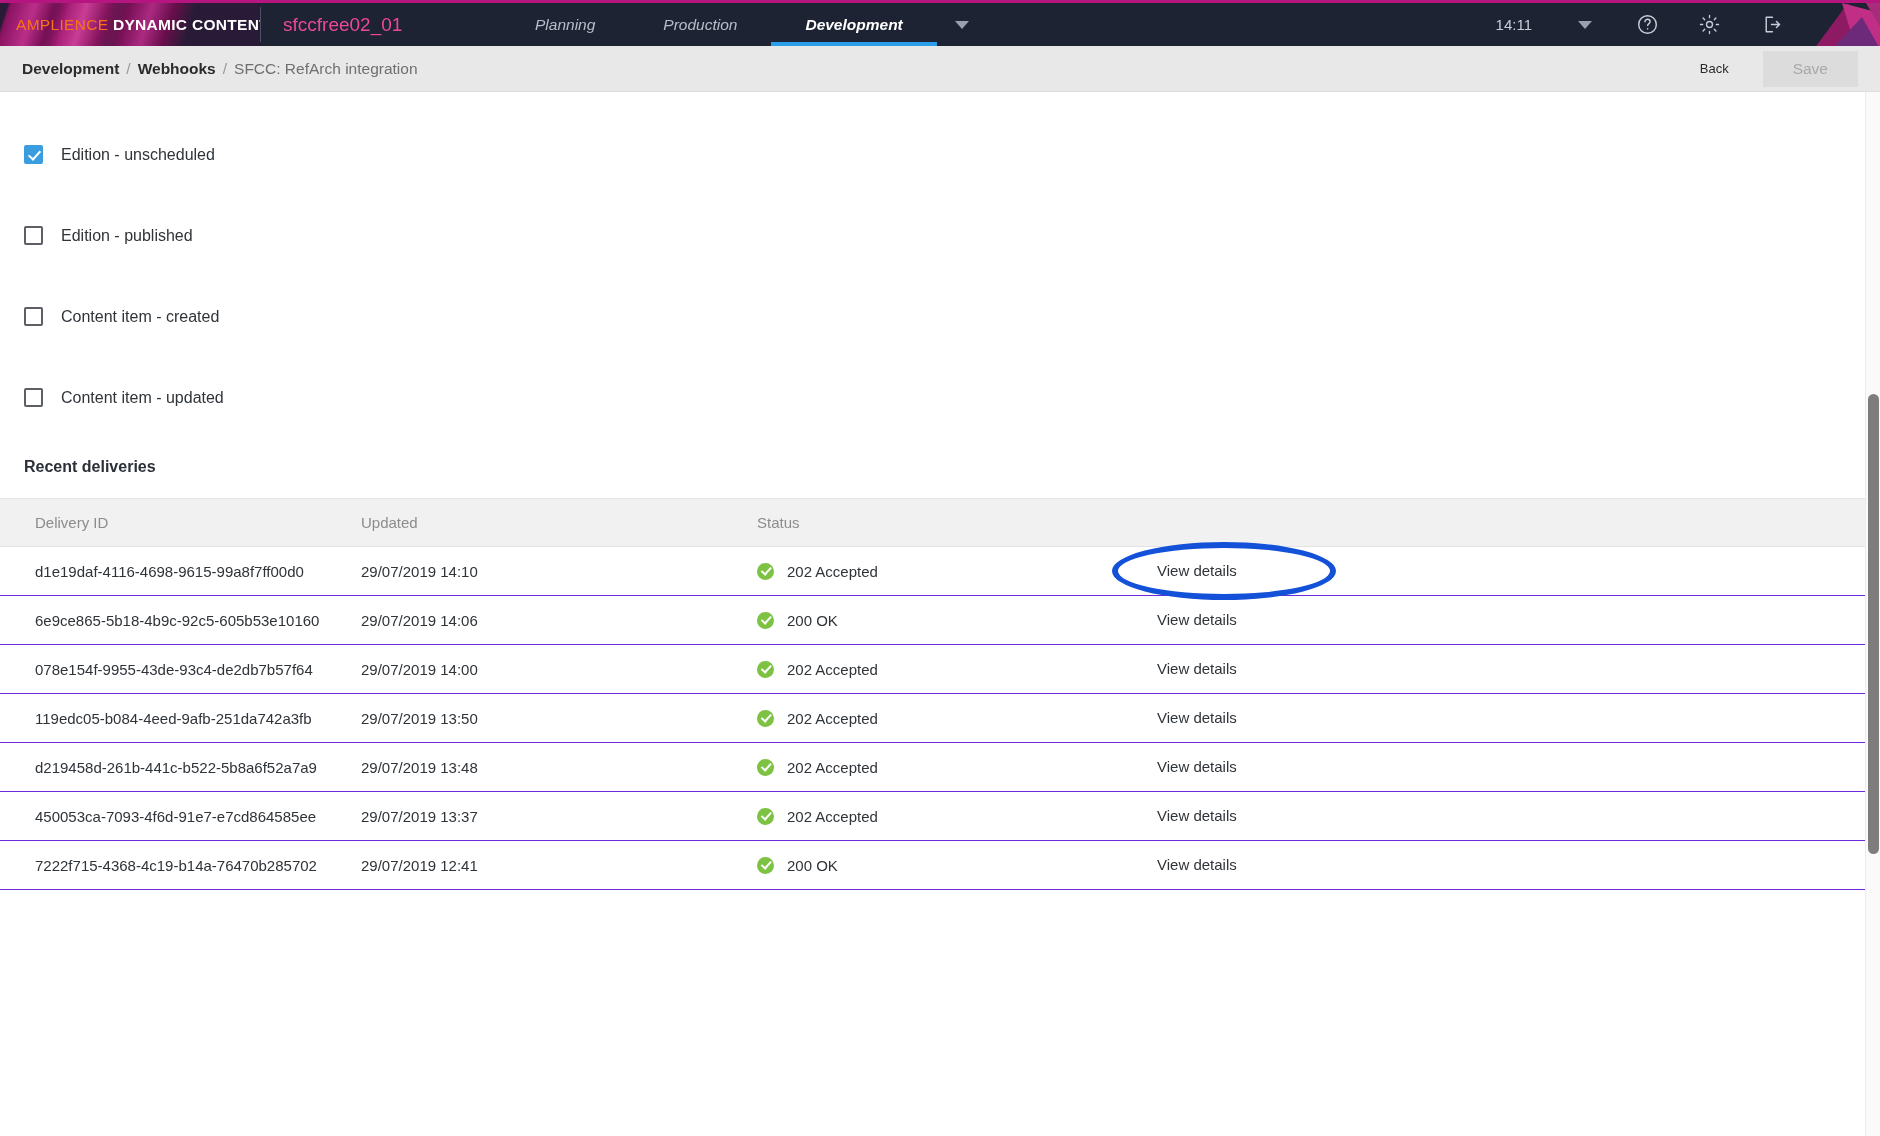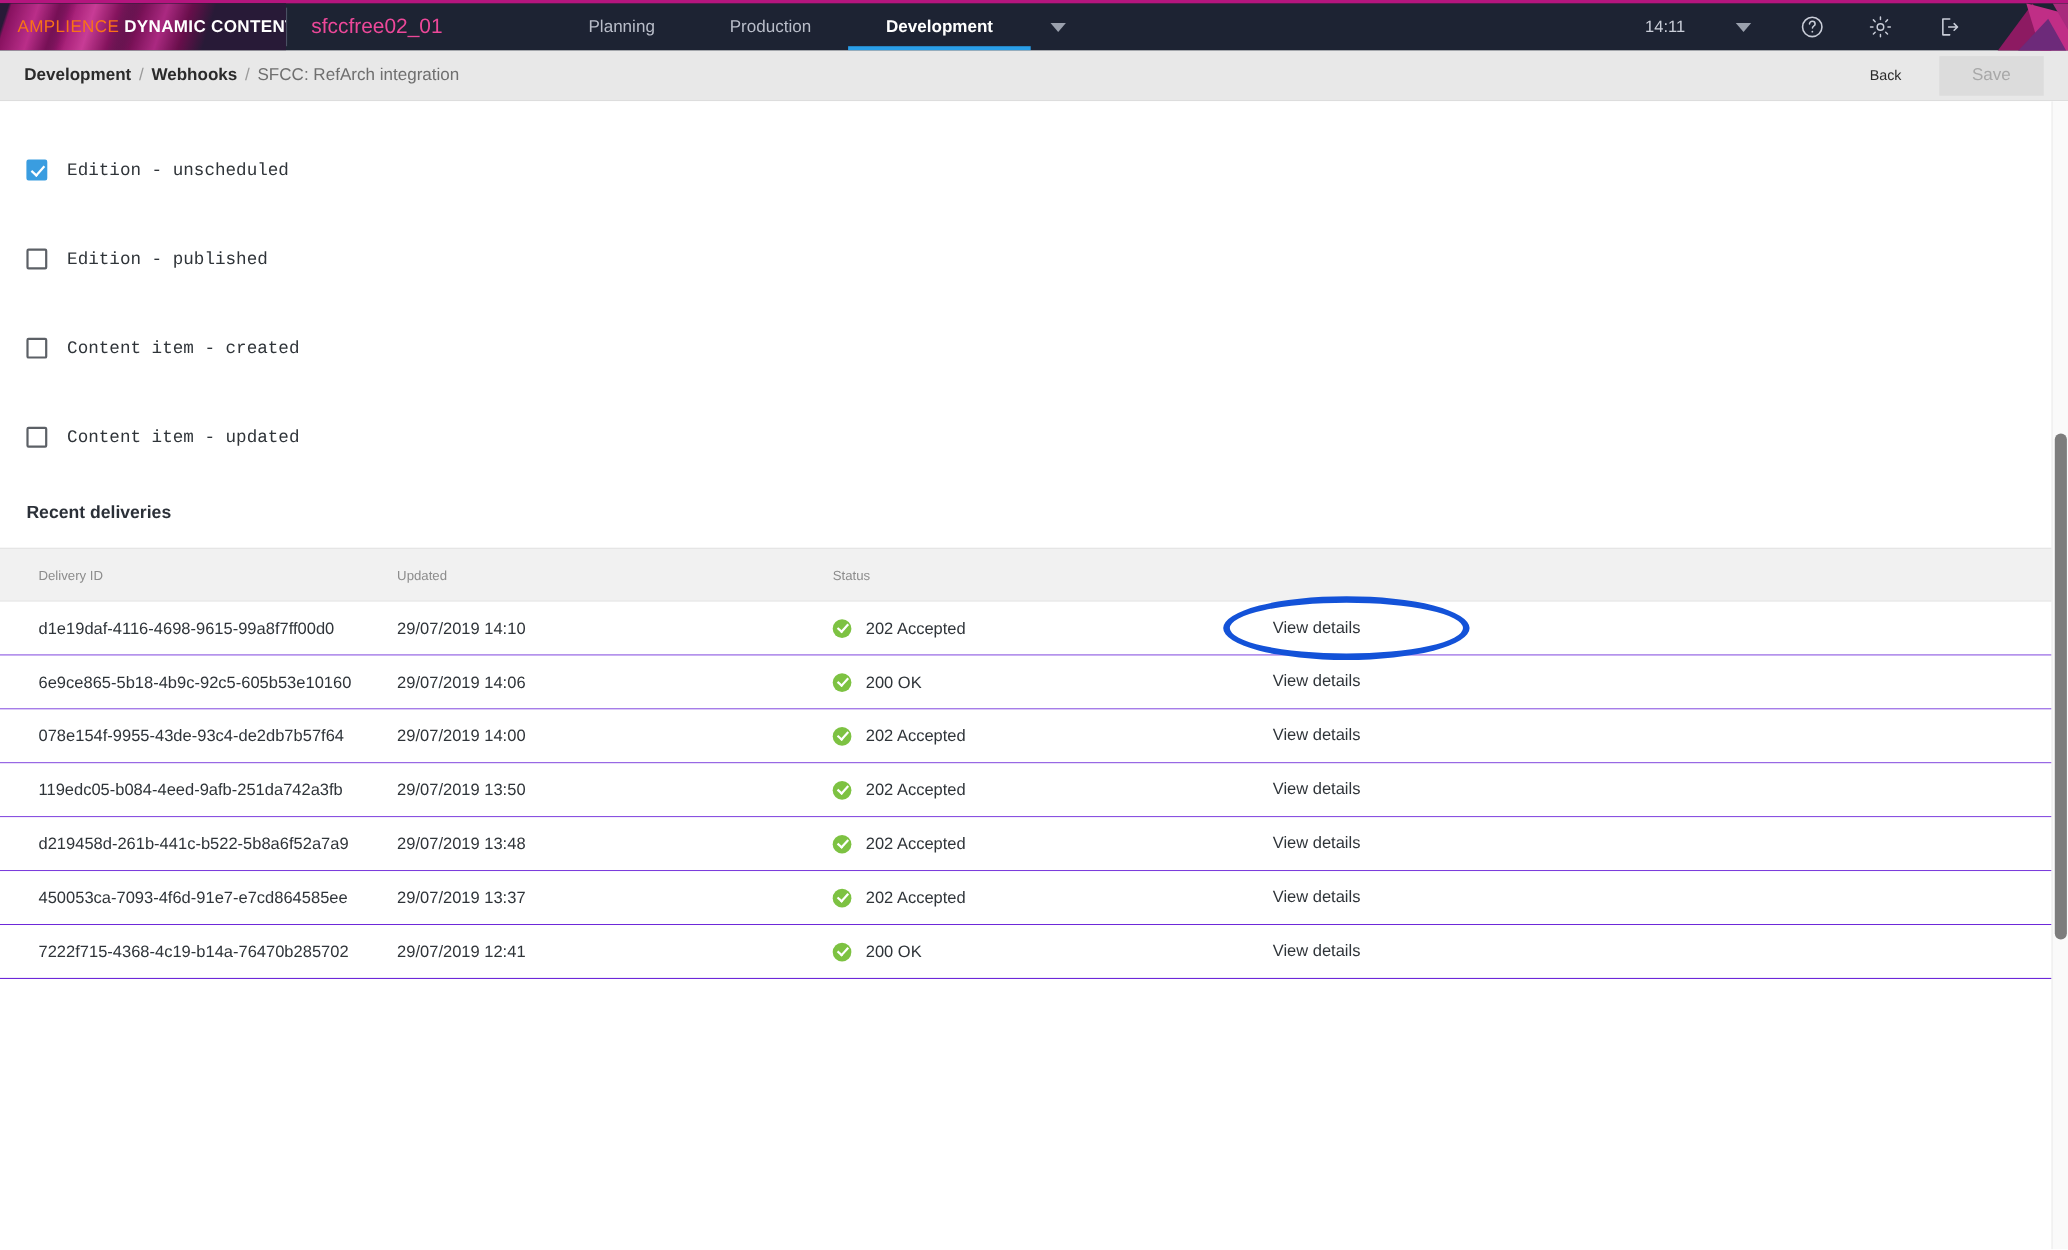--- a/index.html
+++ b/index.html
@@ -81,7 +81,7 @@
     cursor: pointer;
     white-space: nowrap;
   }
-  .nav-tab.wide { padding: 0 34px; }
+  .nav-tab.wide { padding: 0 34px; font-style: italic; }
   .nav-tab.active {
     color: #ffffff;
     font-weight: 600;

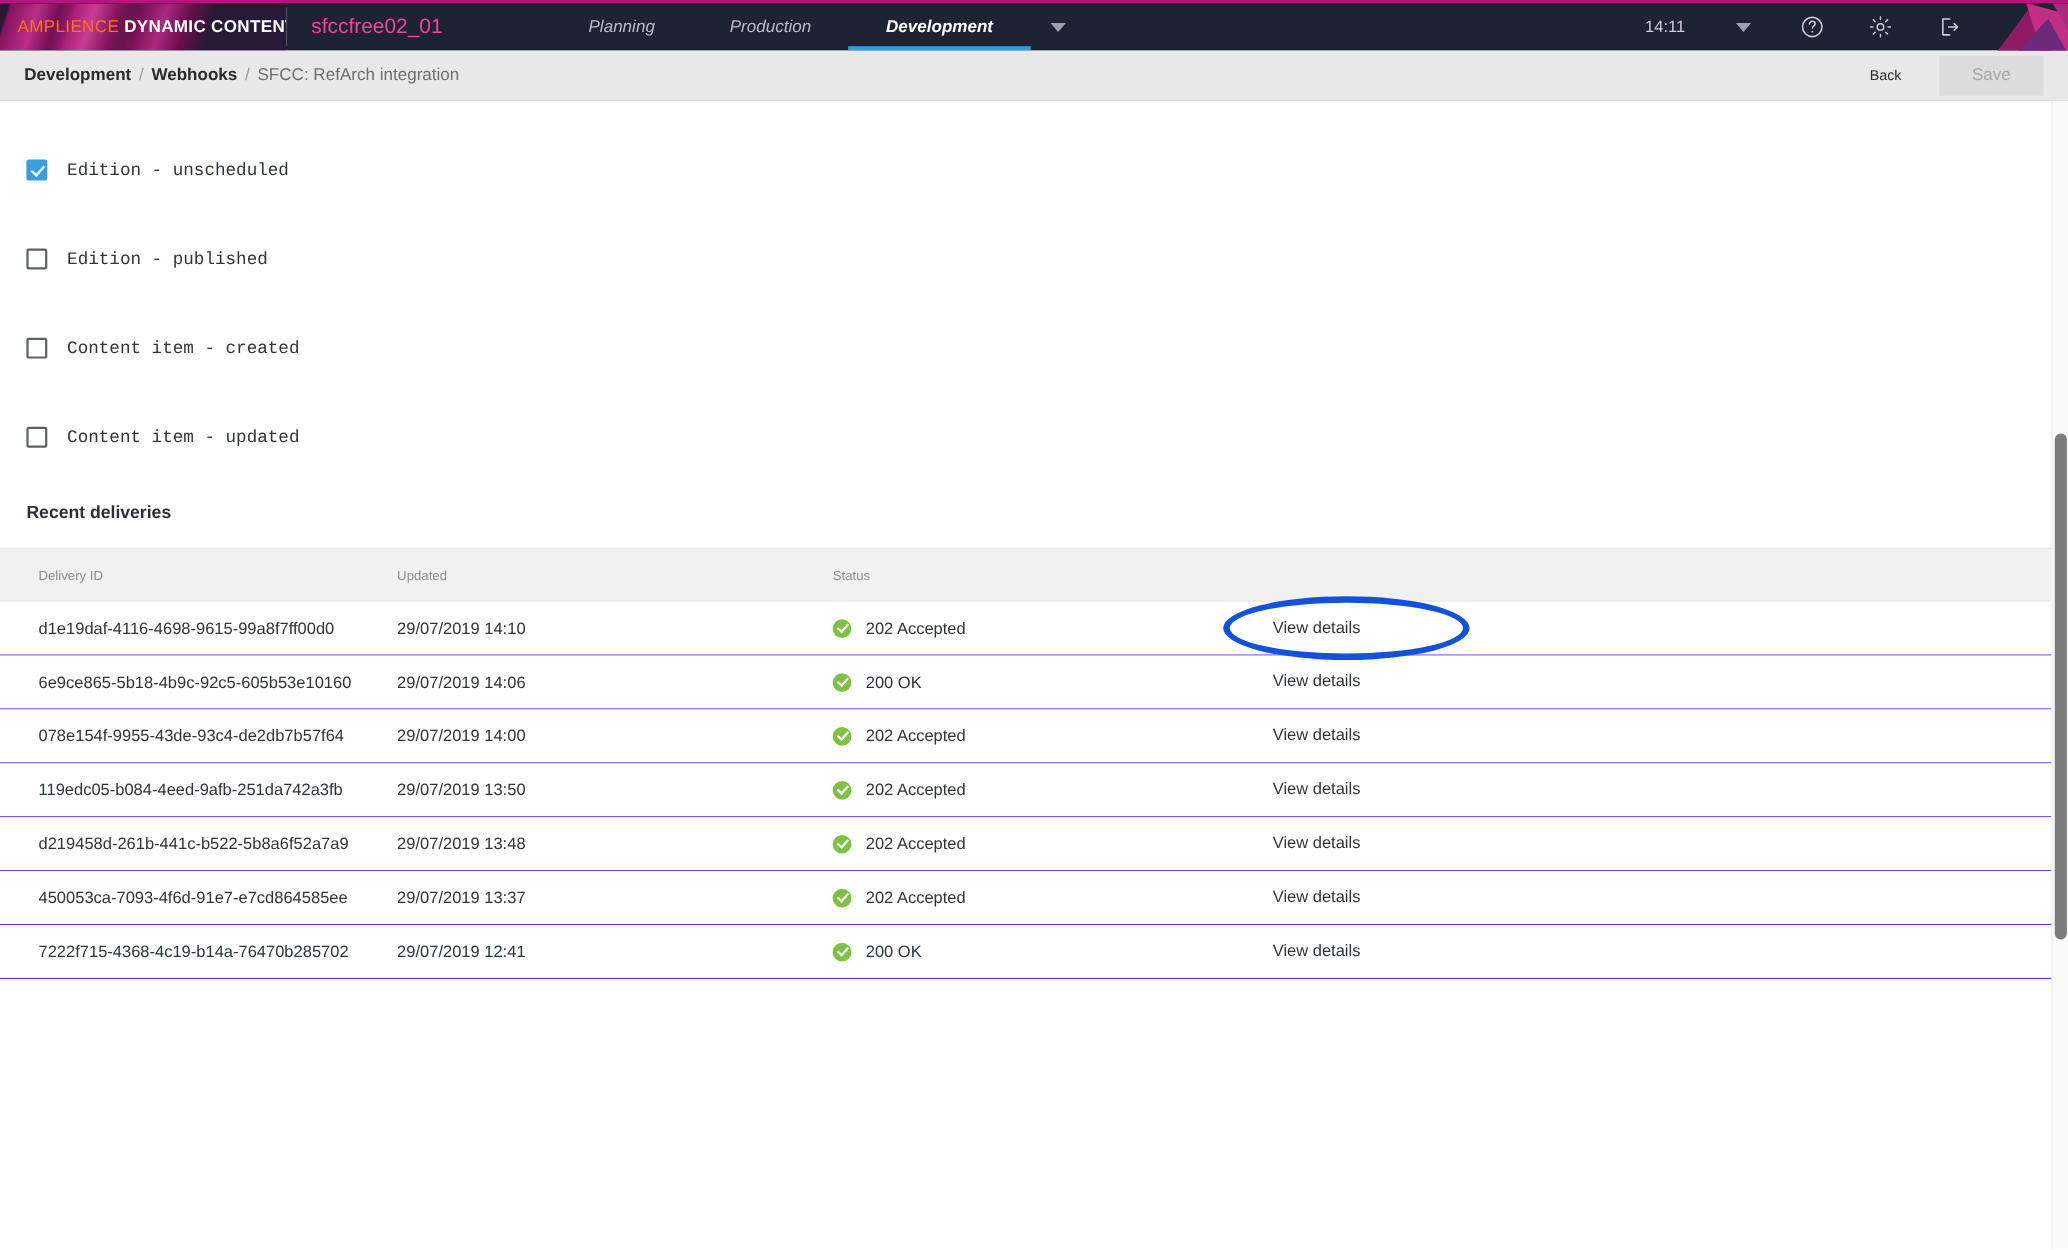--- a/index.html
+++ b/index.html
@@ -193,7 +193,6 @@
     height: 81px;
     padding-left: 24px;
     gap: 18px;
-    font-family: Liberation Mono, monospace;
   }
   .cb-box {
     width: 19px; height: 19px;

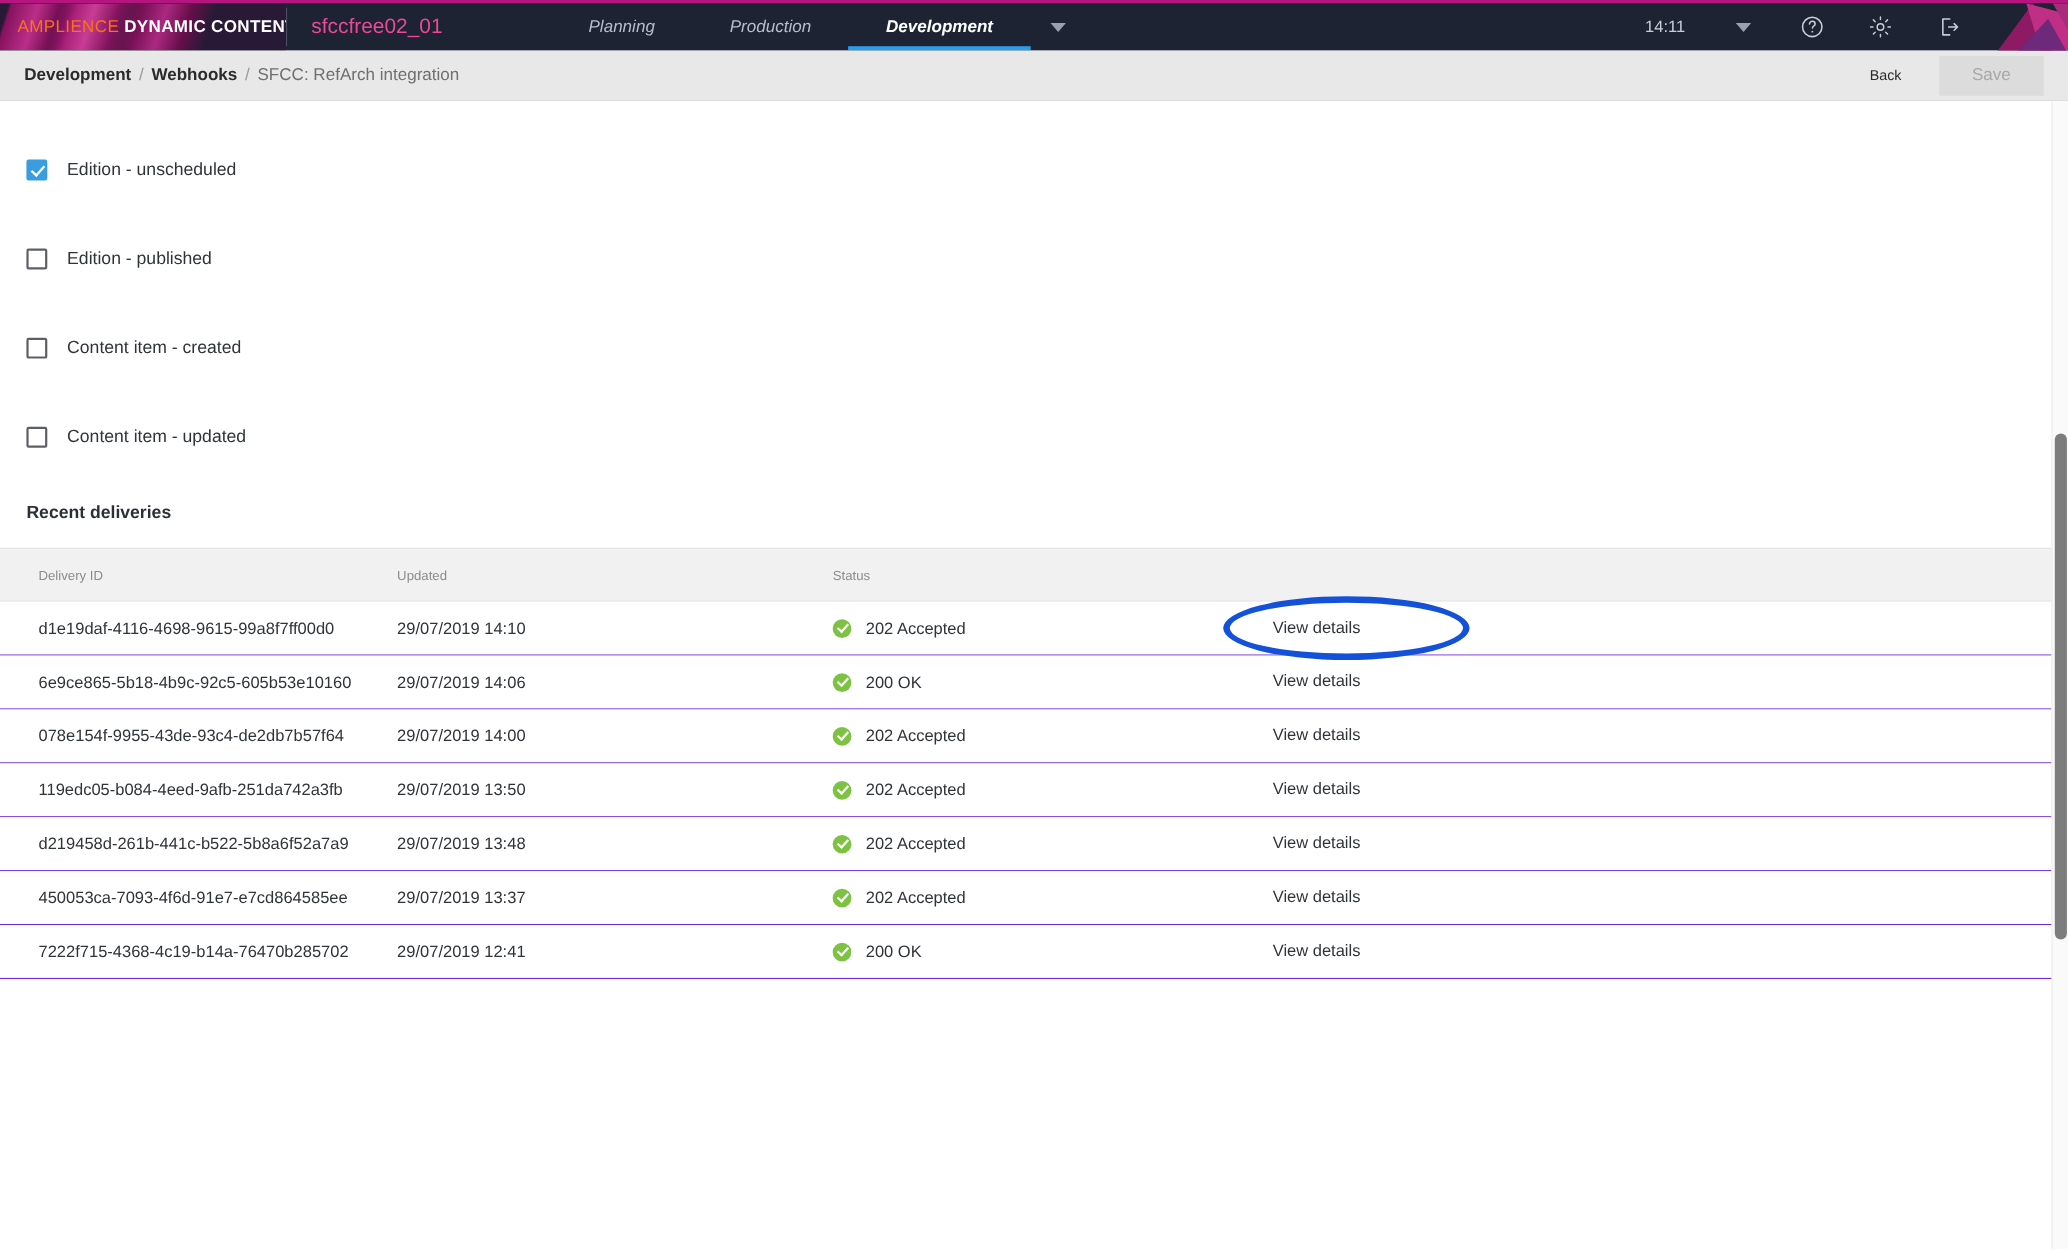--- a/index.html
+++ b/index.html
@@ -256,7 +256,7 @@
 
   .t-head .c-id, .t-head .c-upd, .t-head .c-status {
     color: #8c8c8c;
-    font-size: 12px;
+    font-size: 15px;
   }
   .t-row .c-id, .t-row .c-upd {
     color: #2f3439;

